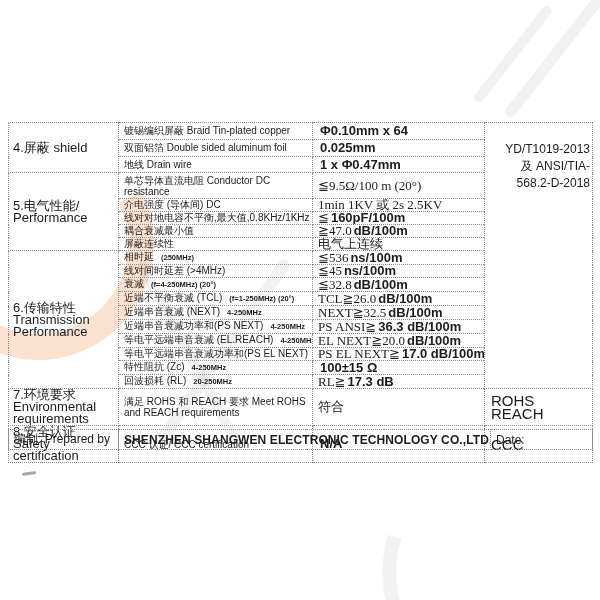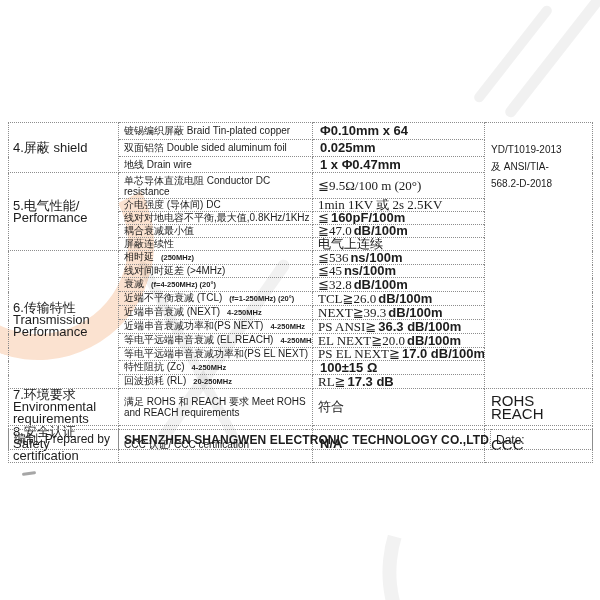--- a/index.html
+++ b/index.html
@@ -45,7 +45,7 @@
   .c-val{padding-left:5px;font-size:13px;}
   .vpre{font-family:"Liberation Serif",serif;}
   .vmain{font-weight:bold;margin-left:2px;}
-  .c-std{vertical-align:top;padding:18px 2px 0 6px;font-size:10px;line-height:17px;white-space:normal !important;}
+  .c-std{vertical-align:top;padding:18px 2px 0 6px;font-size:12px;line-height:17px;white-space:normal !important;text-align:right;}
   .c-std2{font-size:15px;line-height:13px;padding-left:6px;}
   .r17{height:17px}.r16{height:16px}.r26{height:26px}.r13{height:13px}.r23{height:23px}
   .r26 .c-item,.r23 .c-item{line-height:11px;}

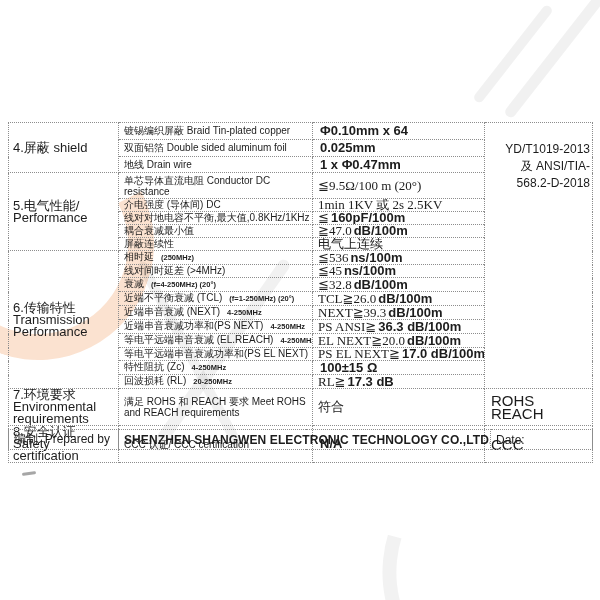--- a/index.html
+++ b/index.html
@@ -139,7 +139,7 @@
     </tr>
     <tr class="r13">
       <td class="c-item"><span>近端串音衰减 (NEXT)</span><span class="inote">4-250MHz</span></td>
-      <td class="c-val"><span class="vpre">NEXT≧39.3</span><span class="vmain">dB/100m</span></td>
+      <td class="c-val"><span class="vpre">NEXT≧32.5</span><span class="vmain">dB/100m</span></td>
     </tr>
     <tr class="r13">
       <td class="c-item"><span>近端串音衰减功率和(PS NEXT)</span><span class="inote">4-250MHz</span></td>

